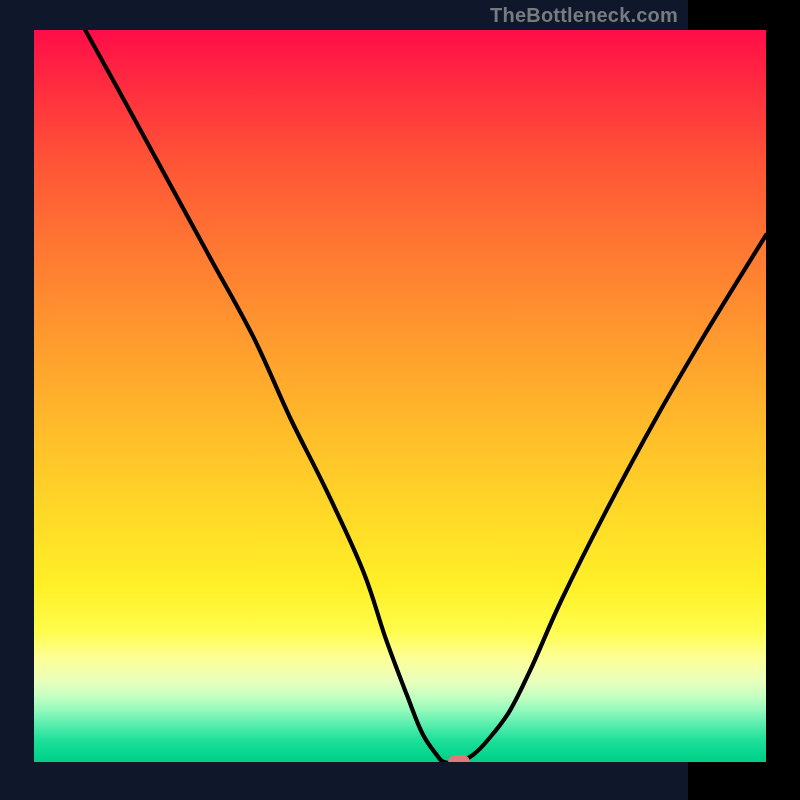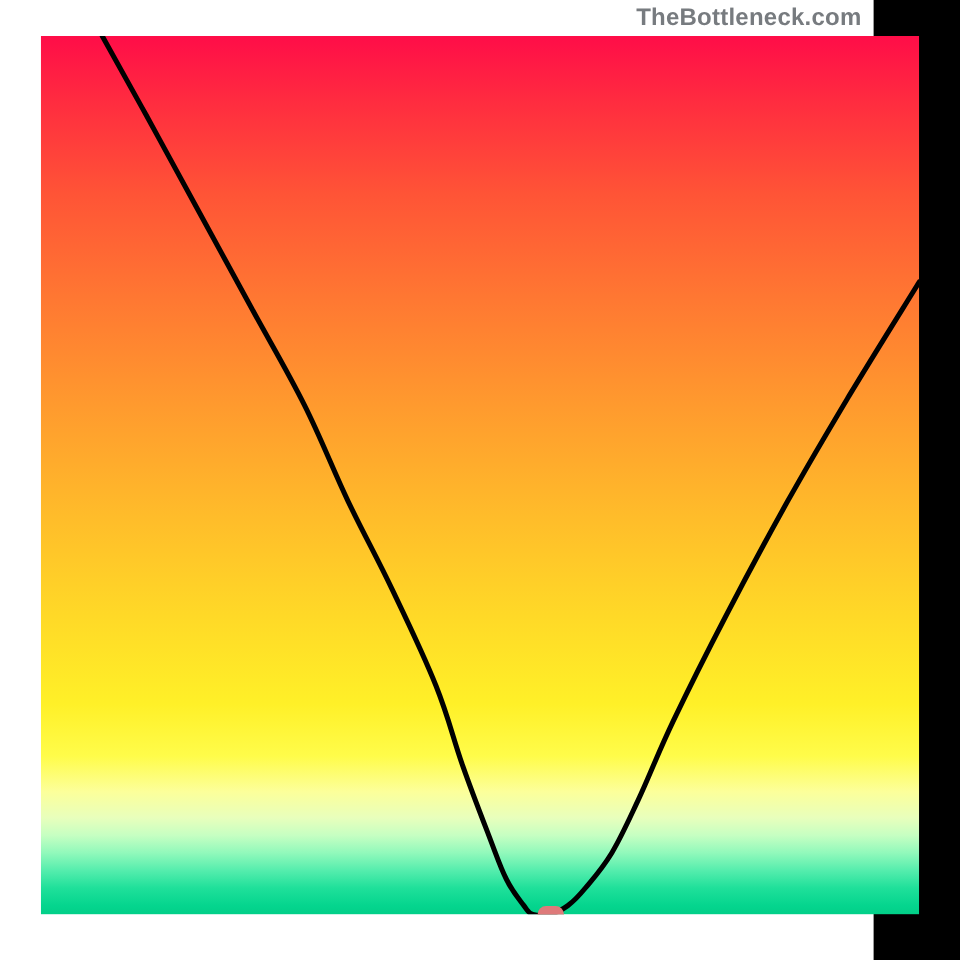--- a/index.html
+++ b/index.html
@@ -15,8 +15,7 @@
     position: relative;
     width: 688px;
     height: 800px;
-    background: #ffffff;
-    padding-left: 40px;
+    background: #0f172a;
   }
   .watermark {
     position: absolute;

